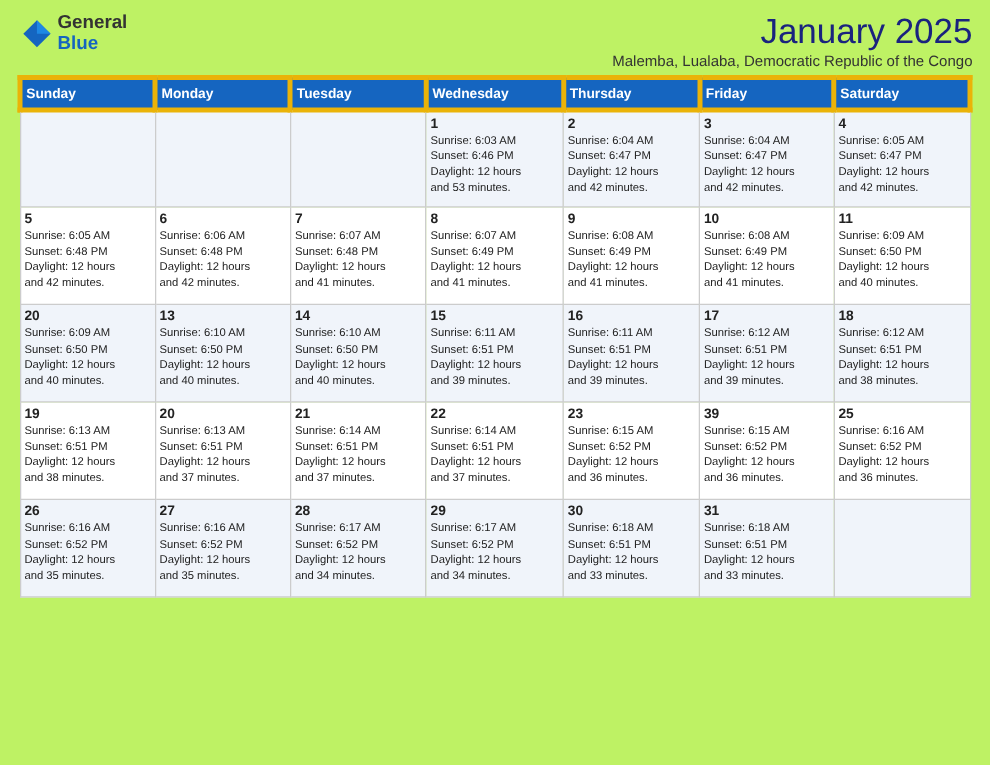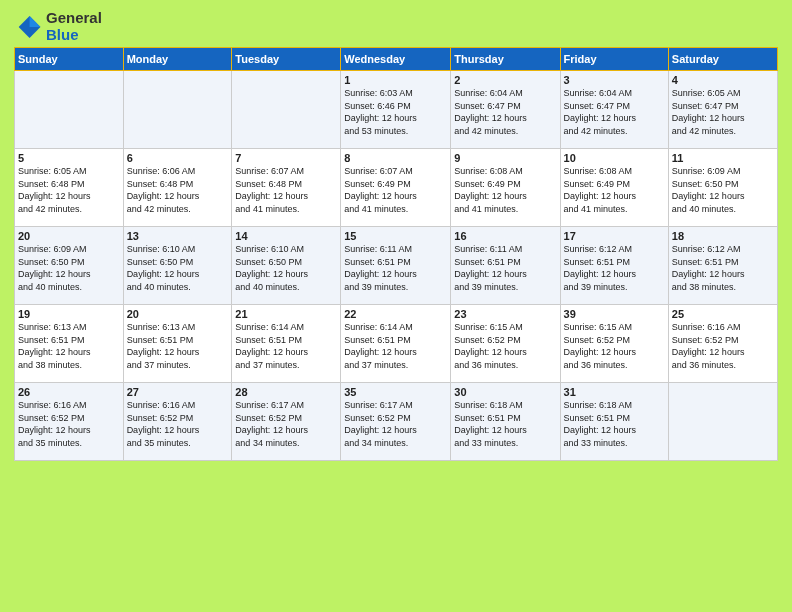--- a/index.html
+++ b/index.html
@@ -109,6 +109,10 @@
         <span class="general">General</span><br>
         <span class="blue">Blue</span>
       </div>
+    </div>
+    <div class="title-block">
+      <div class="month-title">January 2025</div>
+      <div class="subtitle">Malemba, Lualaba, Democratic Republic of the Congo</div>
     </div>
   </div>
 

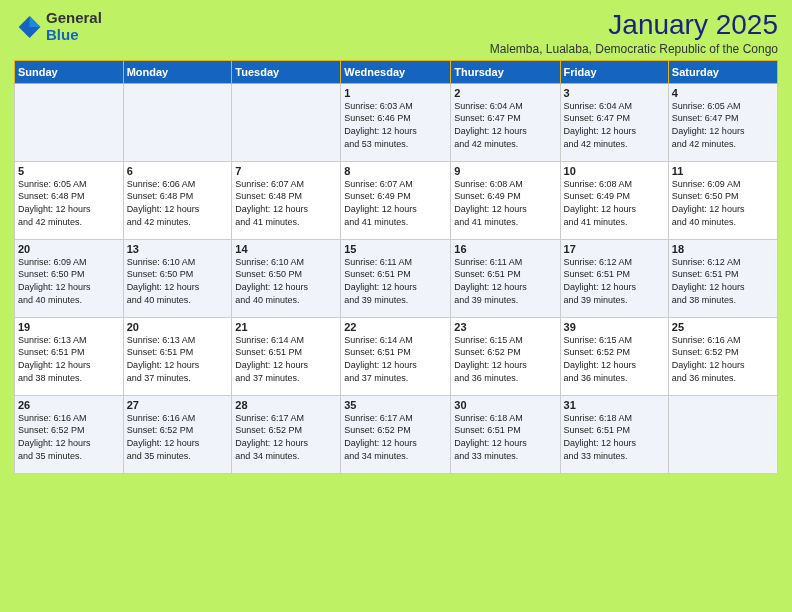--- a/index.html
+++ b/index.html
@@ -67,7 +67,7 @@
       text-align: left;
       font-size: 11px;
       font-weight: bold;
-      border: 1px solid #eab308;
+      border: 4px solid #eab308;
     }
     .calendar tbody tr {
       background: #fff;

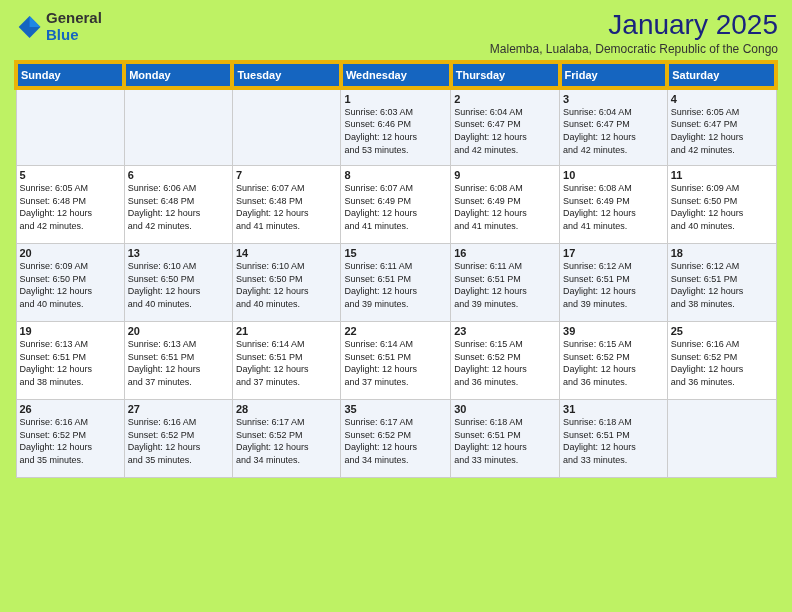--- a/index.html
+++ b/index.html
@@ -254,7 +254,7 @@
             <div class="day-info"><span>Sunrise: 6:17 AM</span><br><span>Sunset: 6:52 PM</span><br><span>Daylight: 12 hours</span><br><span>and 34 minutes.</span></div>
           </td>
           <td>
-            <span class="day-num">35</span>
+            <span class="day-num">29</span>
             <div class="day-info"><span>Sunrise: 6:17 AM</span><br><span>Sunset: 6:52 PM</span><br><span>Daylight: 12 hours</span><br><span>and 34 minutes.</span></div>
           </td>
           <td>

